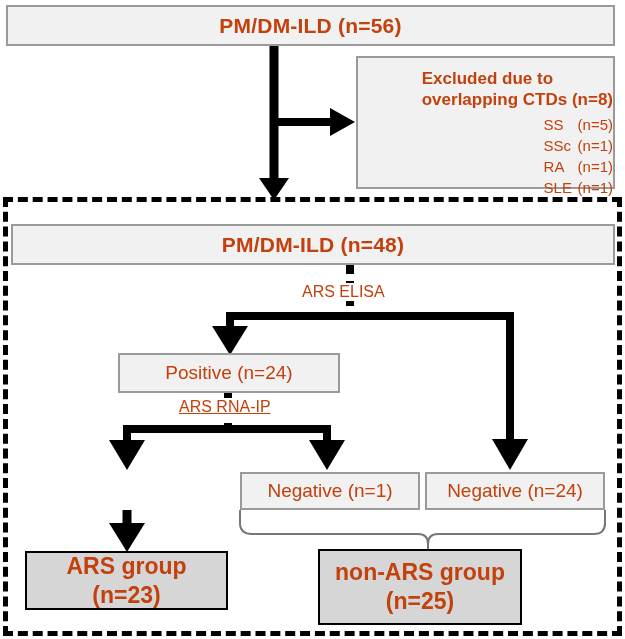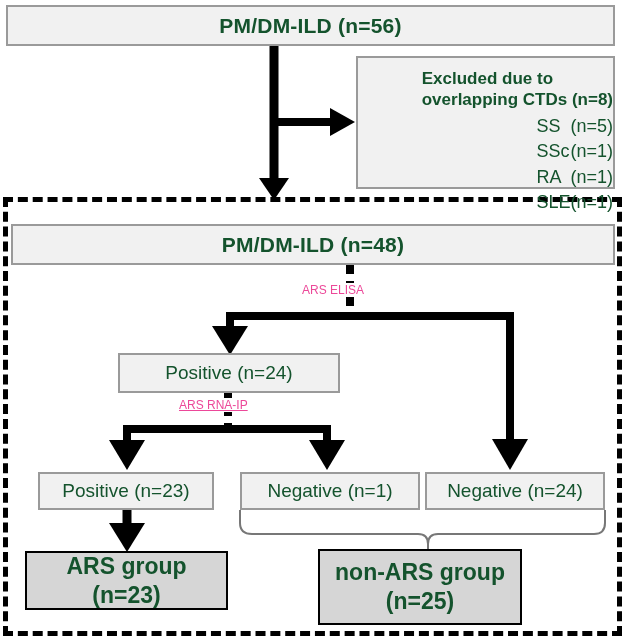--- a/index.html
+++ b/index.html
@@ -23,7 +23,7 @@
     align-items: center;
     justify-content: center;
     text-align: center;
-    color: #14532d;
+    color: #c2410c;
   }
   .box-light {
     background: #f1f1f1;

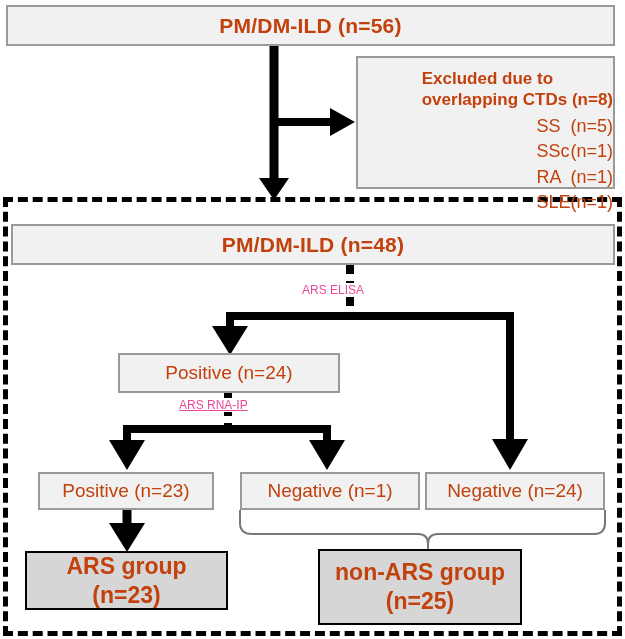--- a/index.html
+++ b/index.html
@@ -60,7 +60,7 @@
   }
   .excl-list {
     margin-top: 3px;
-    font-size: 18px;
+    font-size: 15px;
     font-weight: normal;
     line-height: 1.42;
   }

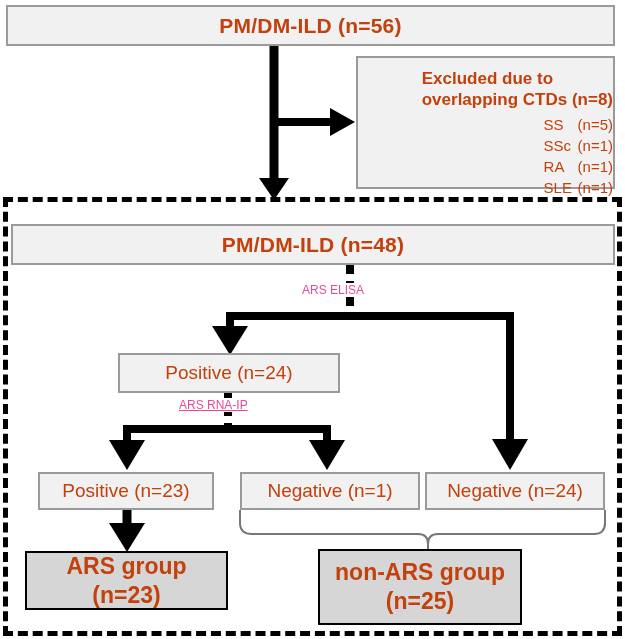--- a/index.html
+++ b/index.html
@@ -80,8 +80,8 @@
   }
   .edge-label {
     position: absolute;
-    font-size: 12px;
-    color: #ec4899;
+    font-size: 16px;
+    color: #c2410c;
     background: #ffffff;
     padding: 0 4px;
     white-space: nowrap;

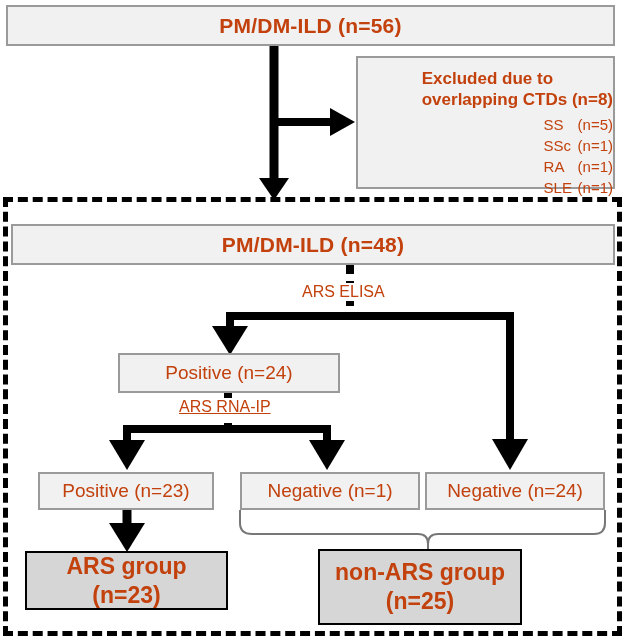--- a/index.html
+++ b/index.html
@@ -179,9 +179,6 @@
 
   <div class="edge-label" style="left:175px; top:398px;text-decoration:underline;">ARS RNA-IP</div>
 
-  <div class="box box-light plain-box" style="left:38px; top:472px; width:176px; height:38px;">
-    <span>Positive (n=23)</span>
-  </div>
 
   <div class="box box-light plain-box" style="left:240px; top:472px; width:180px; height:38px;">
     <span>Negative (n=1)</span>

